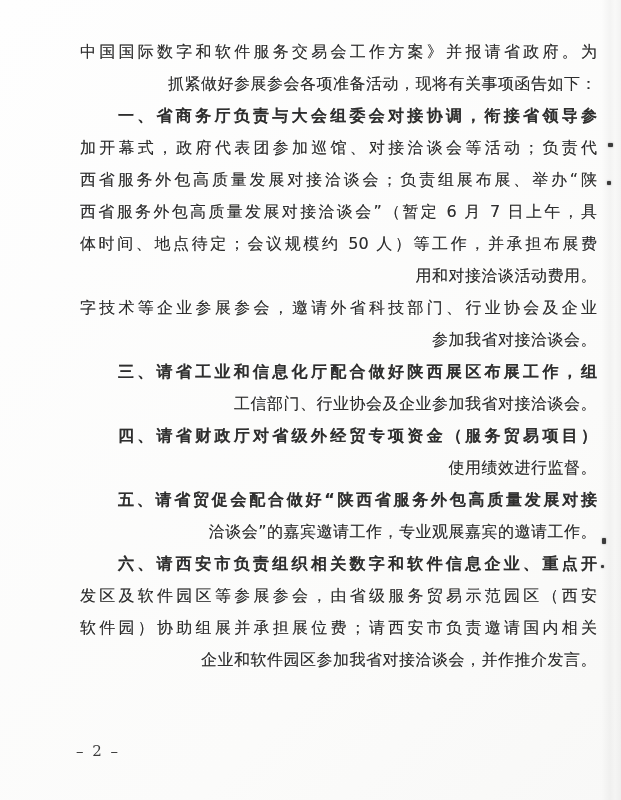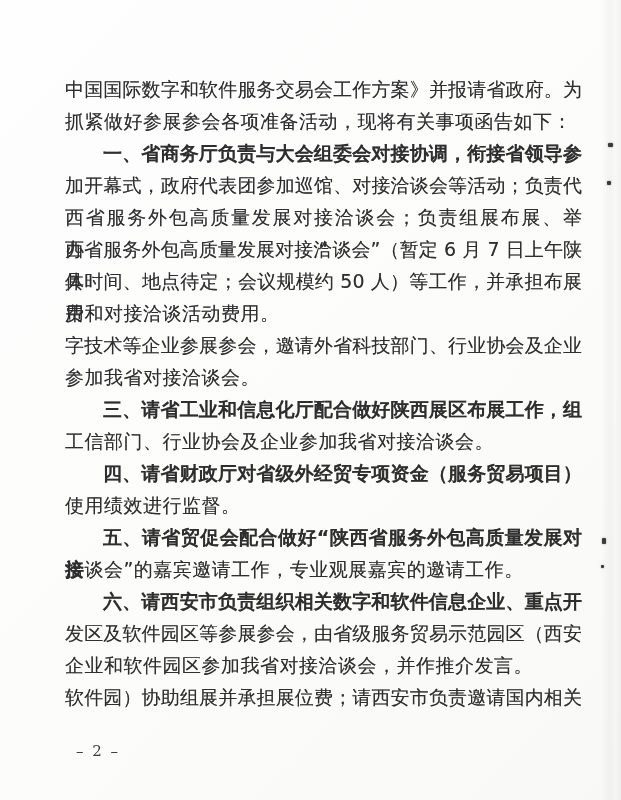--- a/index.html
+++ b/index.html
@@ -20,14 +20,13 @@
   }
   .text-block {
     position: absolute;
-    left: 65px;
+    left: 80px;
     top: 36px;
     width: 517px;
-    font-size: 19px;
+    font-size: 16px;
     line-height: 32px;
     color: #2e2e2e;
     text-shadow: 0 0 0.6px rgba(40,40,40,0.45);
-    margin-top: 37px;
   }
   .line {
     display: block;

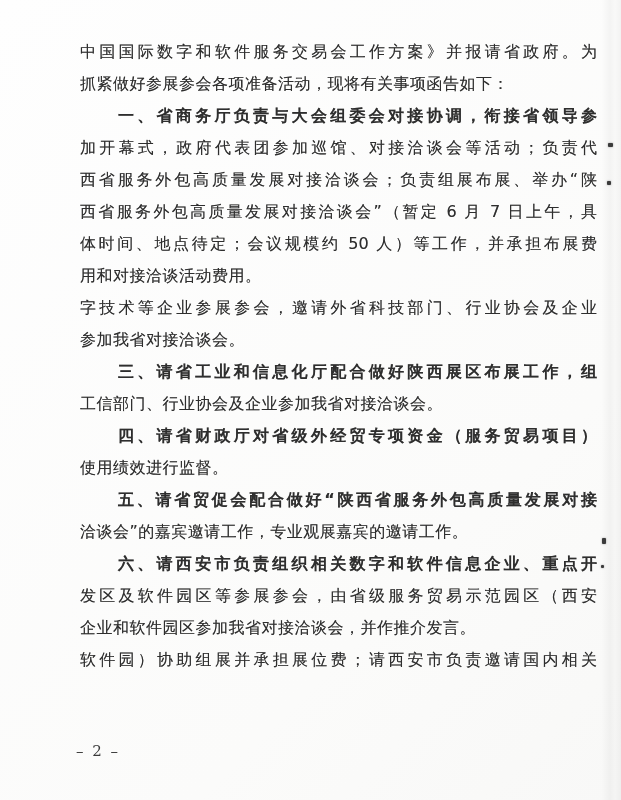--- a/index.html
+++ b/index.html
@@ -32,7 +32,7 @@
     display: block;
     height: 32px;
     white-space: nowrap;
-    text-align: left;
+    text-align: right;
     letter-spacing: 0.5px;
   }
   .line.j {

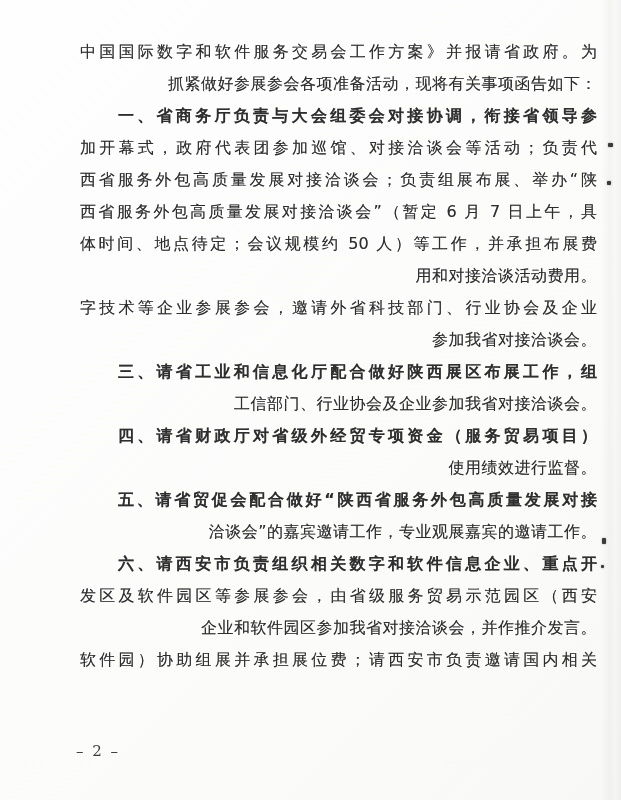--- a/index.html
+++ b/index.html
@@ -97,8 +97,8 @@
       <div class="line">洽谈会”的嘉宾邀请工作，专业观展嘉宾的邀请工作。</div>
       <div class="line j ind">六、请西安市负责组织相关数字和软件信息企业、重点开</div>
       <div class="line j">发区及软件园区等参展参会，由省级服务贸易示范园区（西安</div>
+      <div class="line j">软件园）协助组展并承担展位费；请西安市负责邀请国内相关</div>
       <div class="line">企业和软件园区参加我省对接洽谈会，并作推介发言。</div>
-      <div class="line j">软件园）协助组展并承担展位费；请西安市负责邀请国内相关</div>
     </div>
   <div class="page-number">– 2 –</div>
   <div class="edge-shadow"></div>

